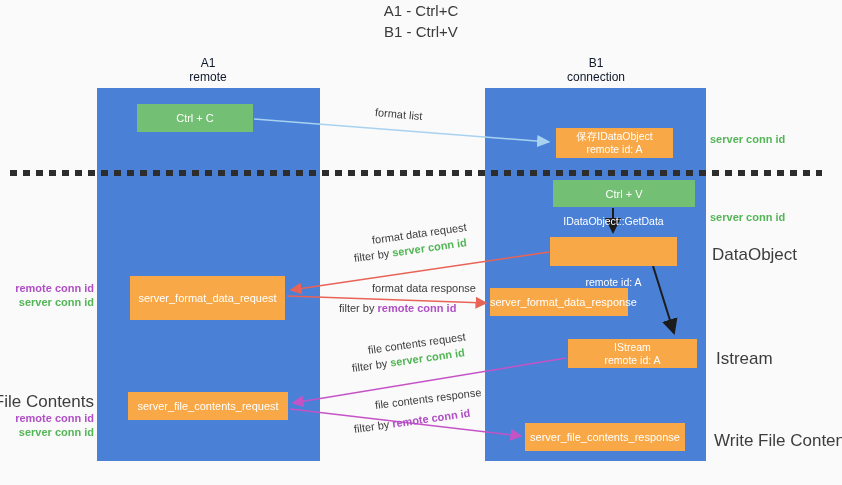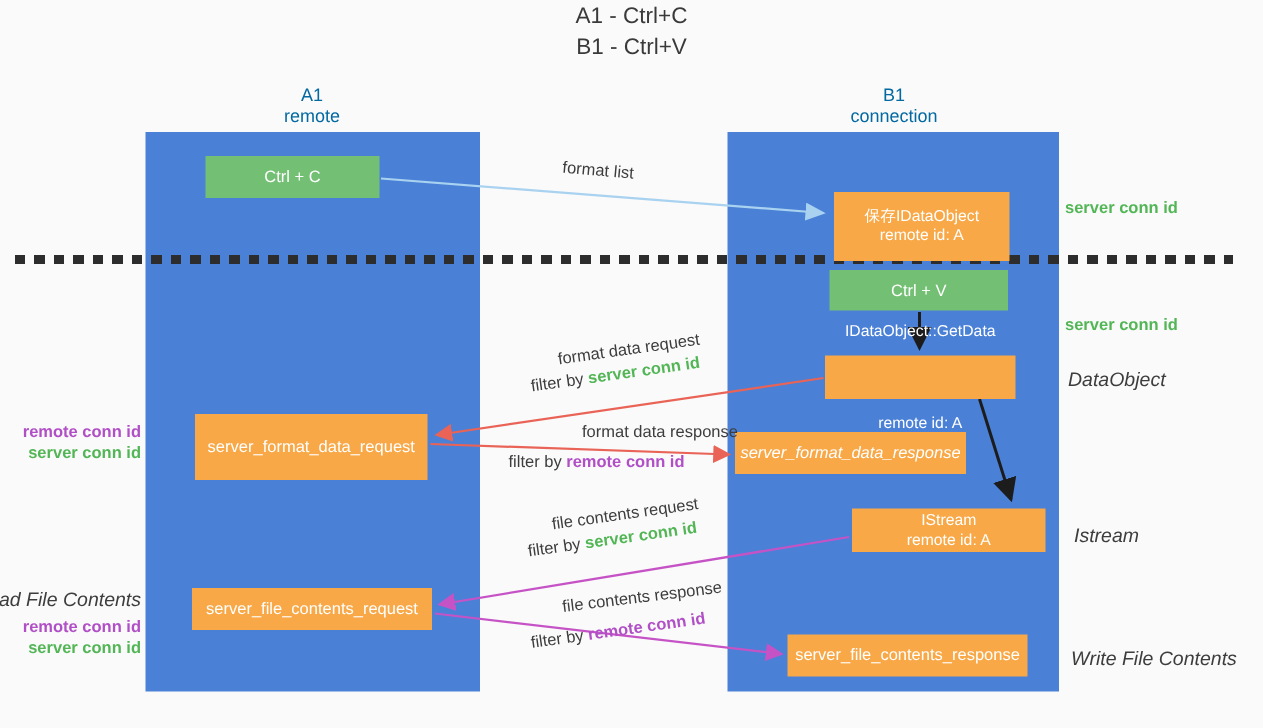--- a/index.html
+++ b/index.html
@@ -12,7 +12,7 @@
     font-size:15px; color:#3a3a3a; line-height:21px;
   }
   .col-header {
-    position:absolute; text-align:center; font-size:12px; color:#0369a1; line-height:14px;
+    position:absolute; text-align:center; font-size:12px; color:#0f172a; line-height:14px;
   }
   .col { position:absolute; background:#4a80d6; }
   .dotted-line {

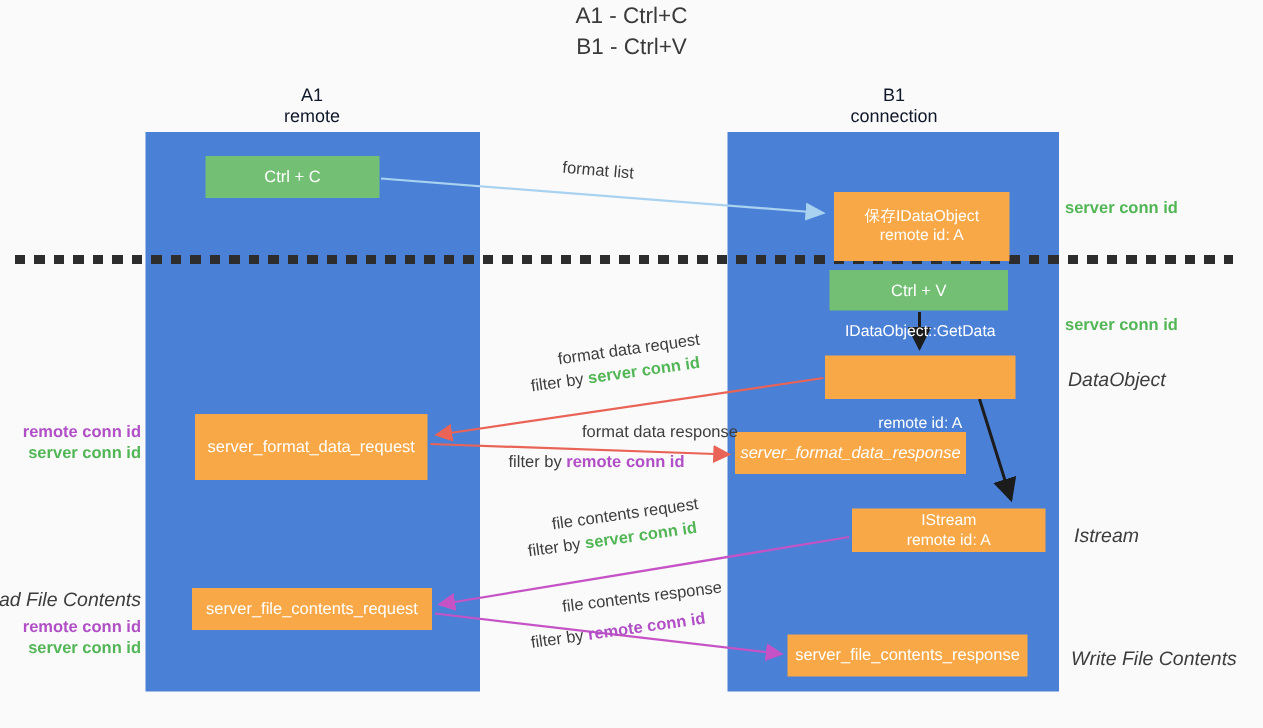--- a/index.html
+++ b/index.html
@@ -88,7 +88,7 @@
     <div>Ctrl + C</div>
   </div>
 
-  <div class="node orange" style="left:556px; top:128px; width:117px; height:46px;">
+  <div class="node orange" style="left:556px; top:128px; width:117px; height:30px;">
     <div class="l1">保存IDataObject</div>
     <div class="l2">remote id: A</div>
   </div>

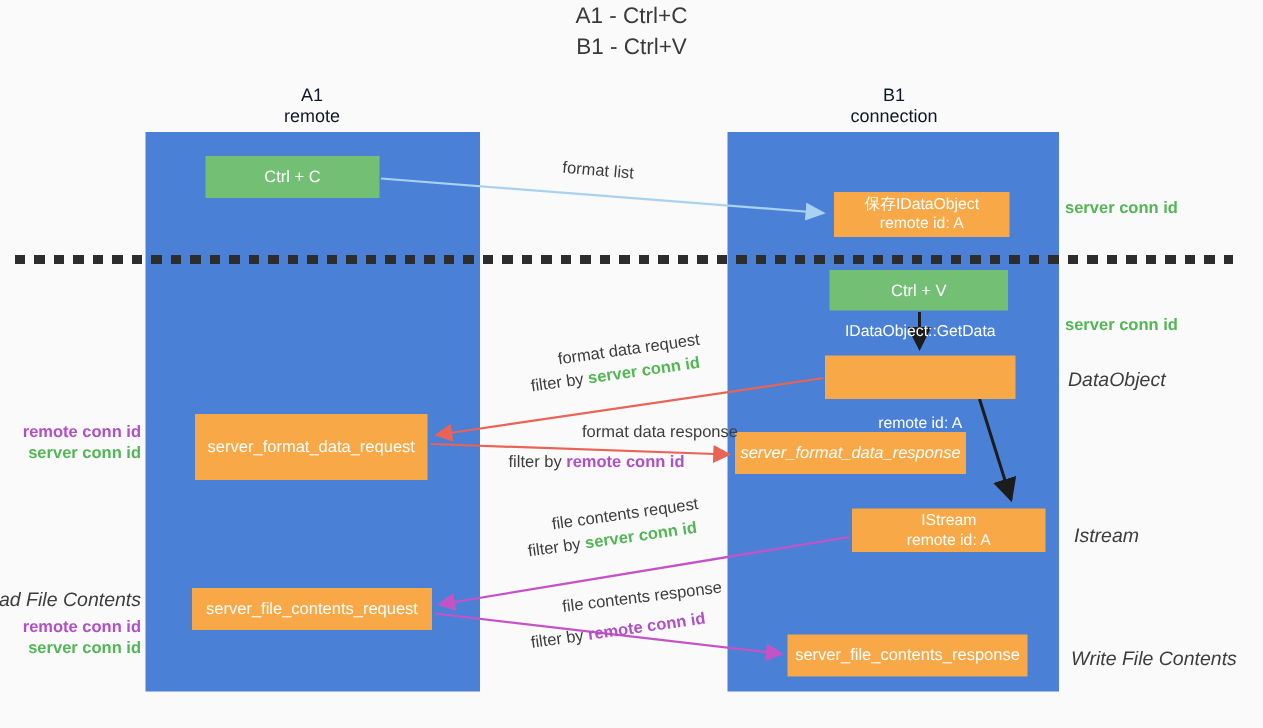--- a/index.html
+++ b/index.html
@@ -93,7 +93,7 @@
     <div class="l2">remote id: A</div>
   </div>
 
-  <div class="node green" style="left:553px; top:180px; width:119px; height:27px;">
+  <div class="node green" style="left:553px; top:180px; width:142px; height:27px;">
     <div>Ctrl + V</div>
   </div>
 

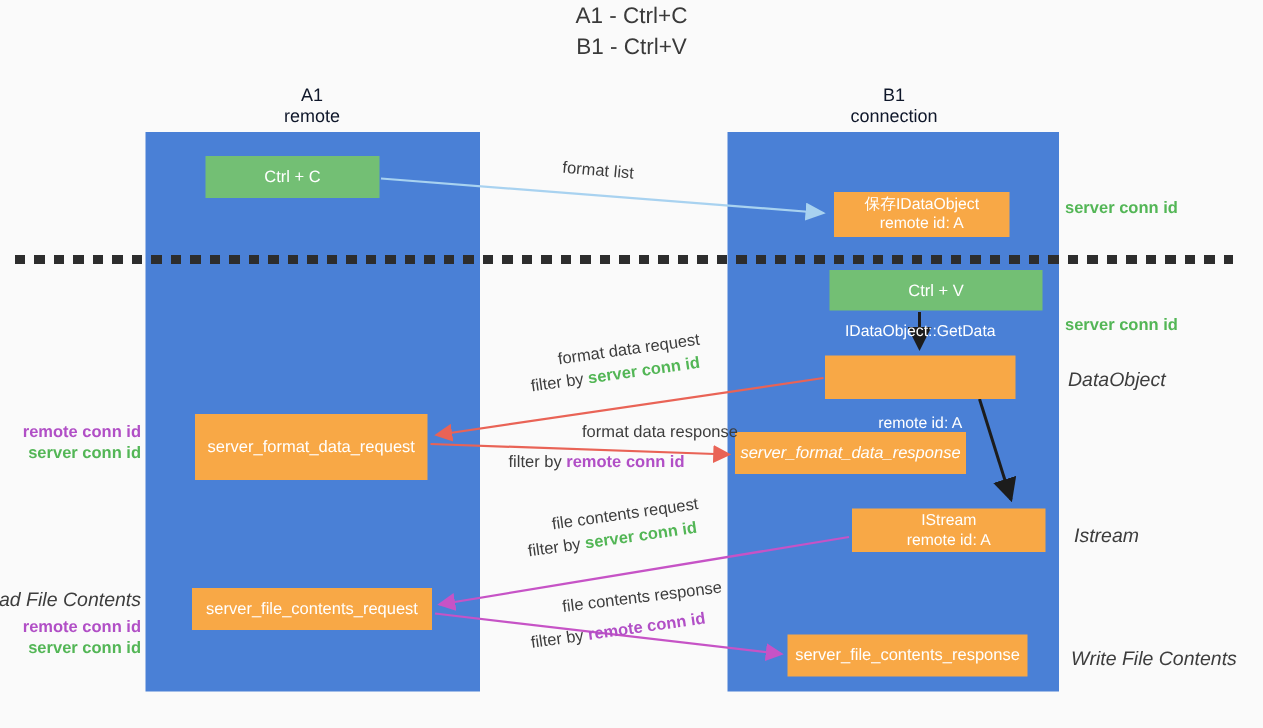--- a/index.html
+++ b/index.html
@@ -32,7 +32,7 @@
   .key-green  { color:#53b656; font-weight:bold; }
   .key-purple { color:#b14fc6; font-weight:bold; }
   .side-colored { font-weight:bold; font-size:11px; line-height:14px; }
-  .side-plain { font-size:13px; color:#3d3d3d;font-style:italic; }
+  .side-plain { font-size:17px; color:#3d3d3d; }
   .left-stack { text-align:right; }
   svg.arrows { position:absolute; left:0; top:0; pointer-events:none; }
 </style>

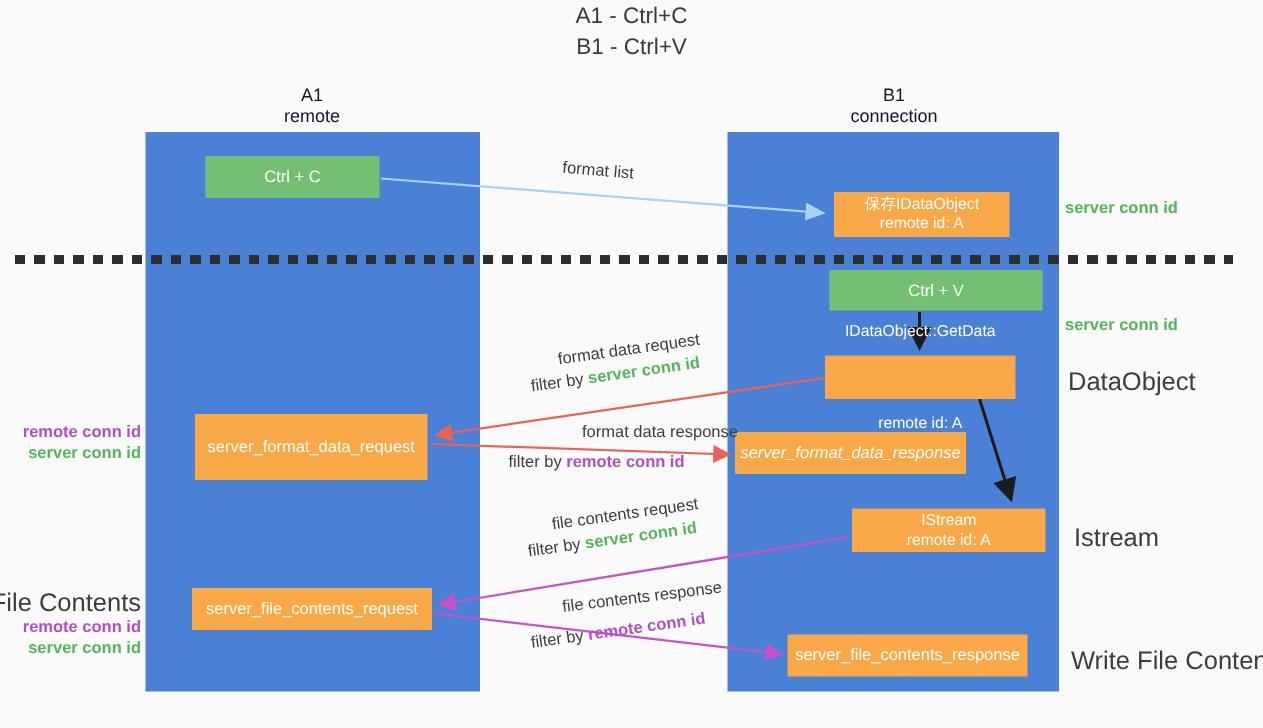--- a/index.html
+++ b/index.html
@@ -130,7 +130,7 @@
     <span>filter by </span><span class="key-green">server conn id</span>
   </div>
 
-  <div class="lbl" style="left:388px; top:282px;">format data response</div>
+  <div class="lbl" style="left:372px; top:282px;">format data response</div>
   <div class="lbl" style="left:339px; top:302px;">
     <span>filter by </span><span class="key-purple">remote conn id</span>
   </div>

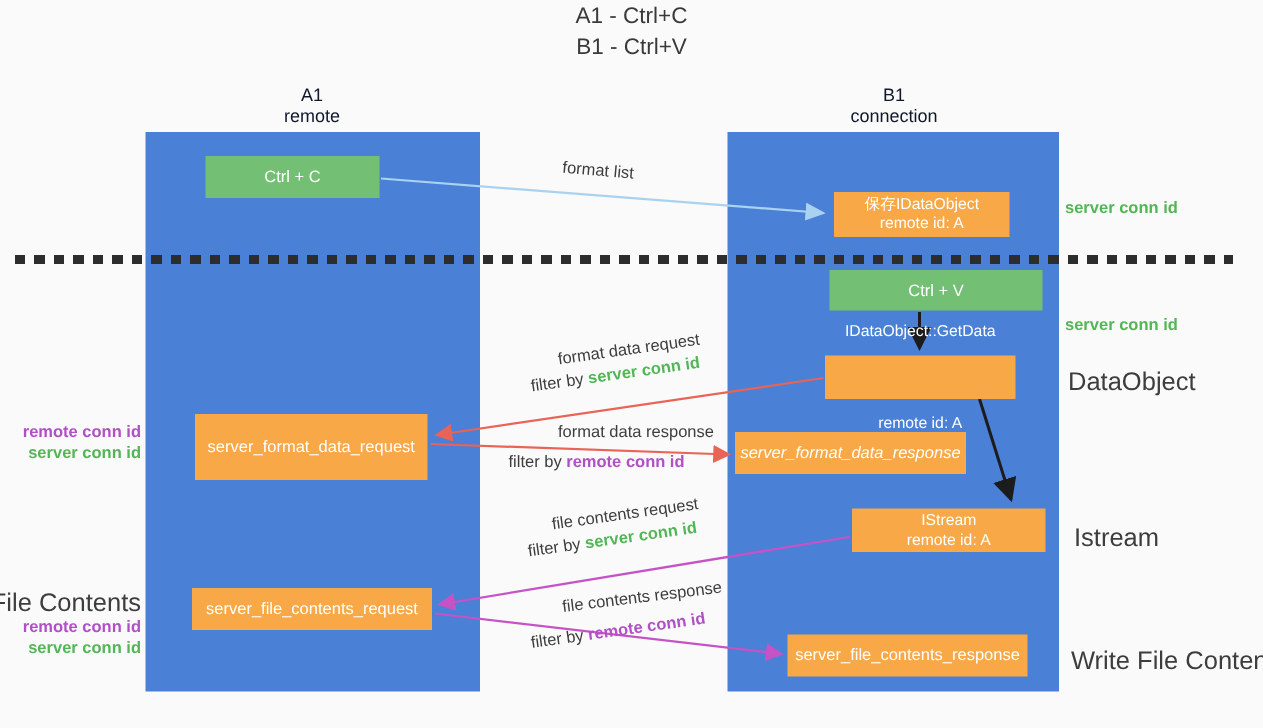--- a/index.html
+++ b/index.html
@@ -106,7 +106,7 @@
     <div>server_format_data_request</div>
   </div>
 
-  <div class="node orange" style="left:490px; top:288px; width:154px; height:28px;font-style:italic;">
+  <div class="node orange" style="left:490px; top:288px; width:138px; height:28px;">
     <div>server_format_data_response</div>
   </div>
 

